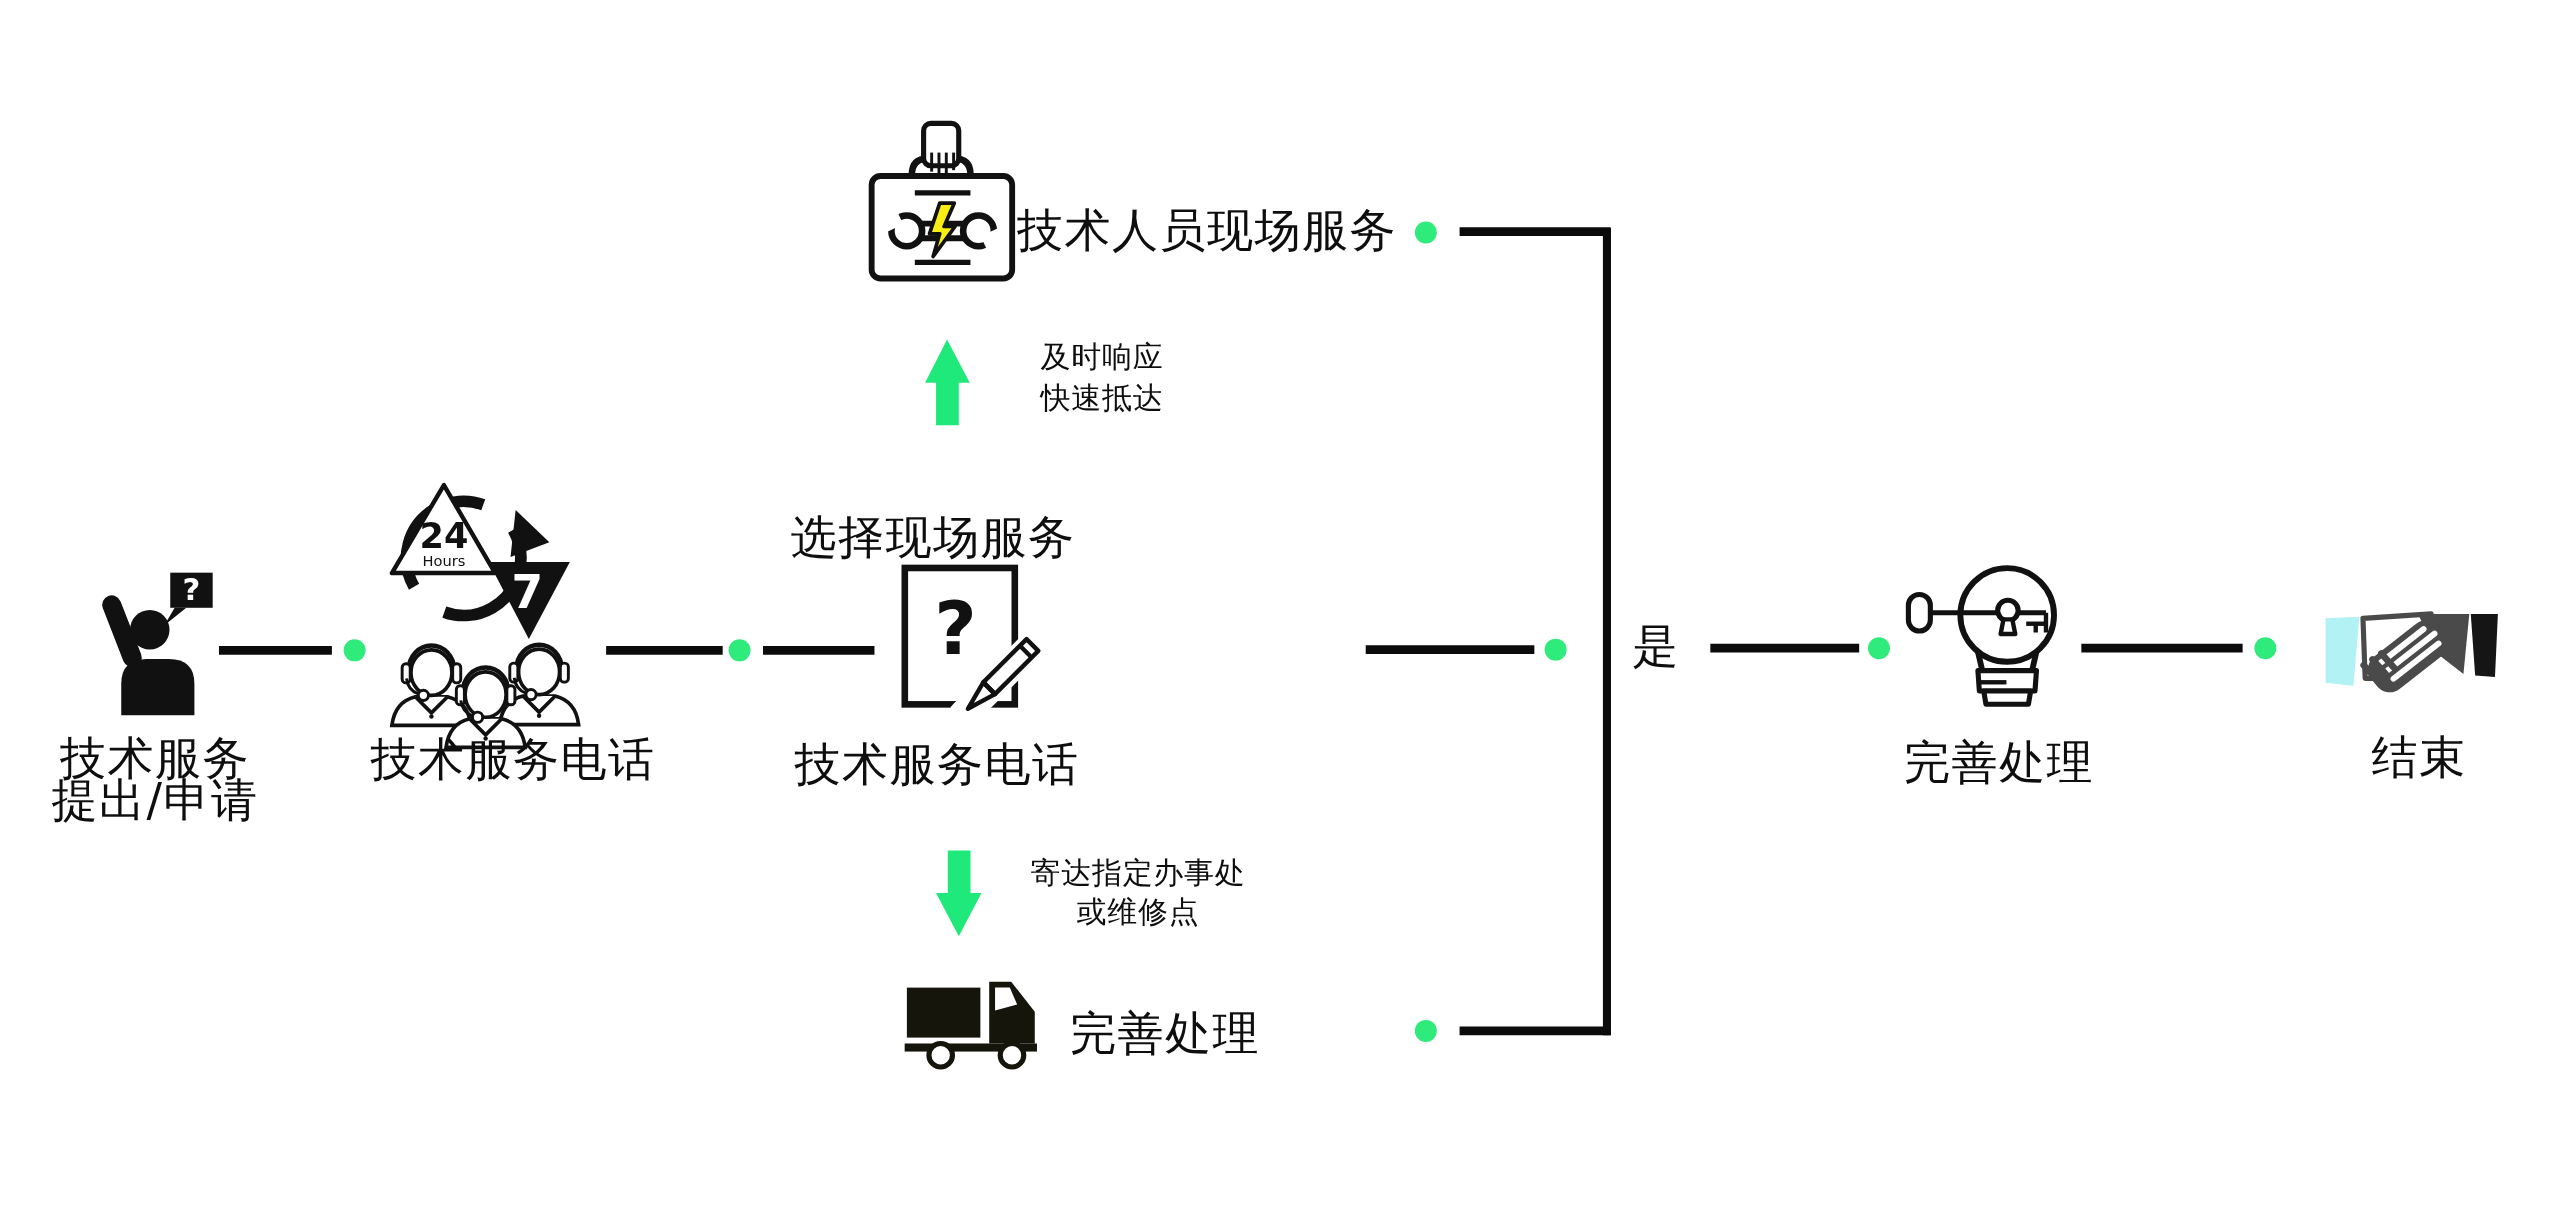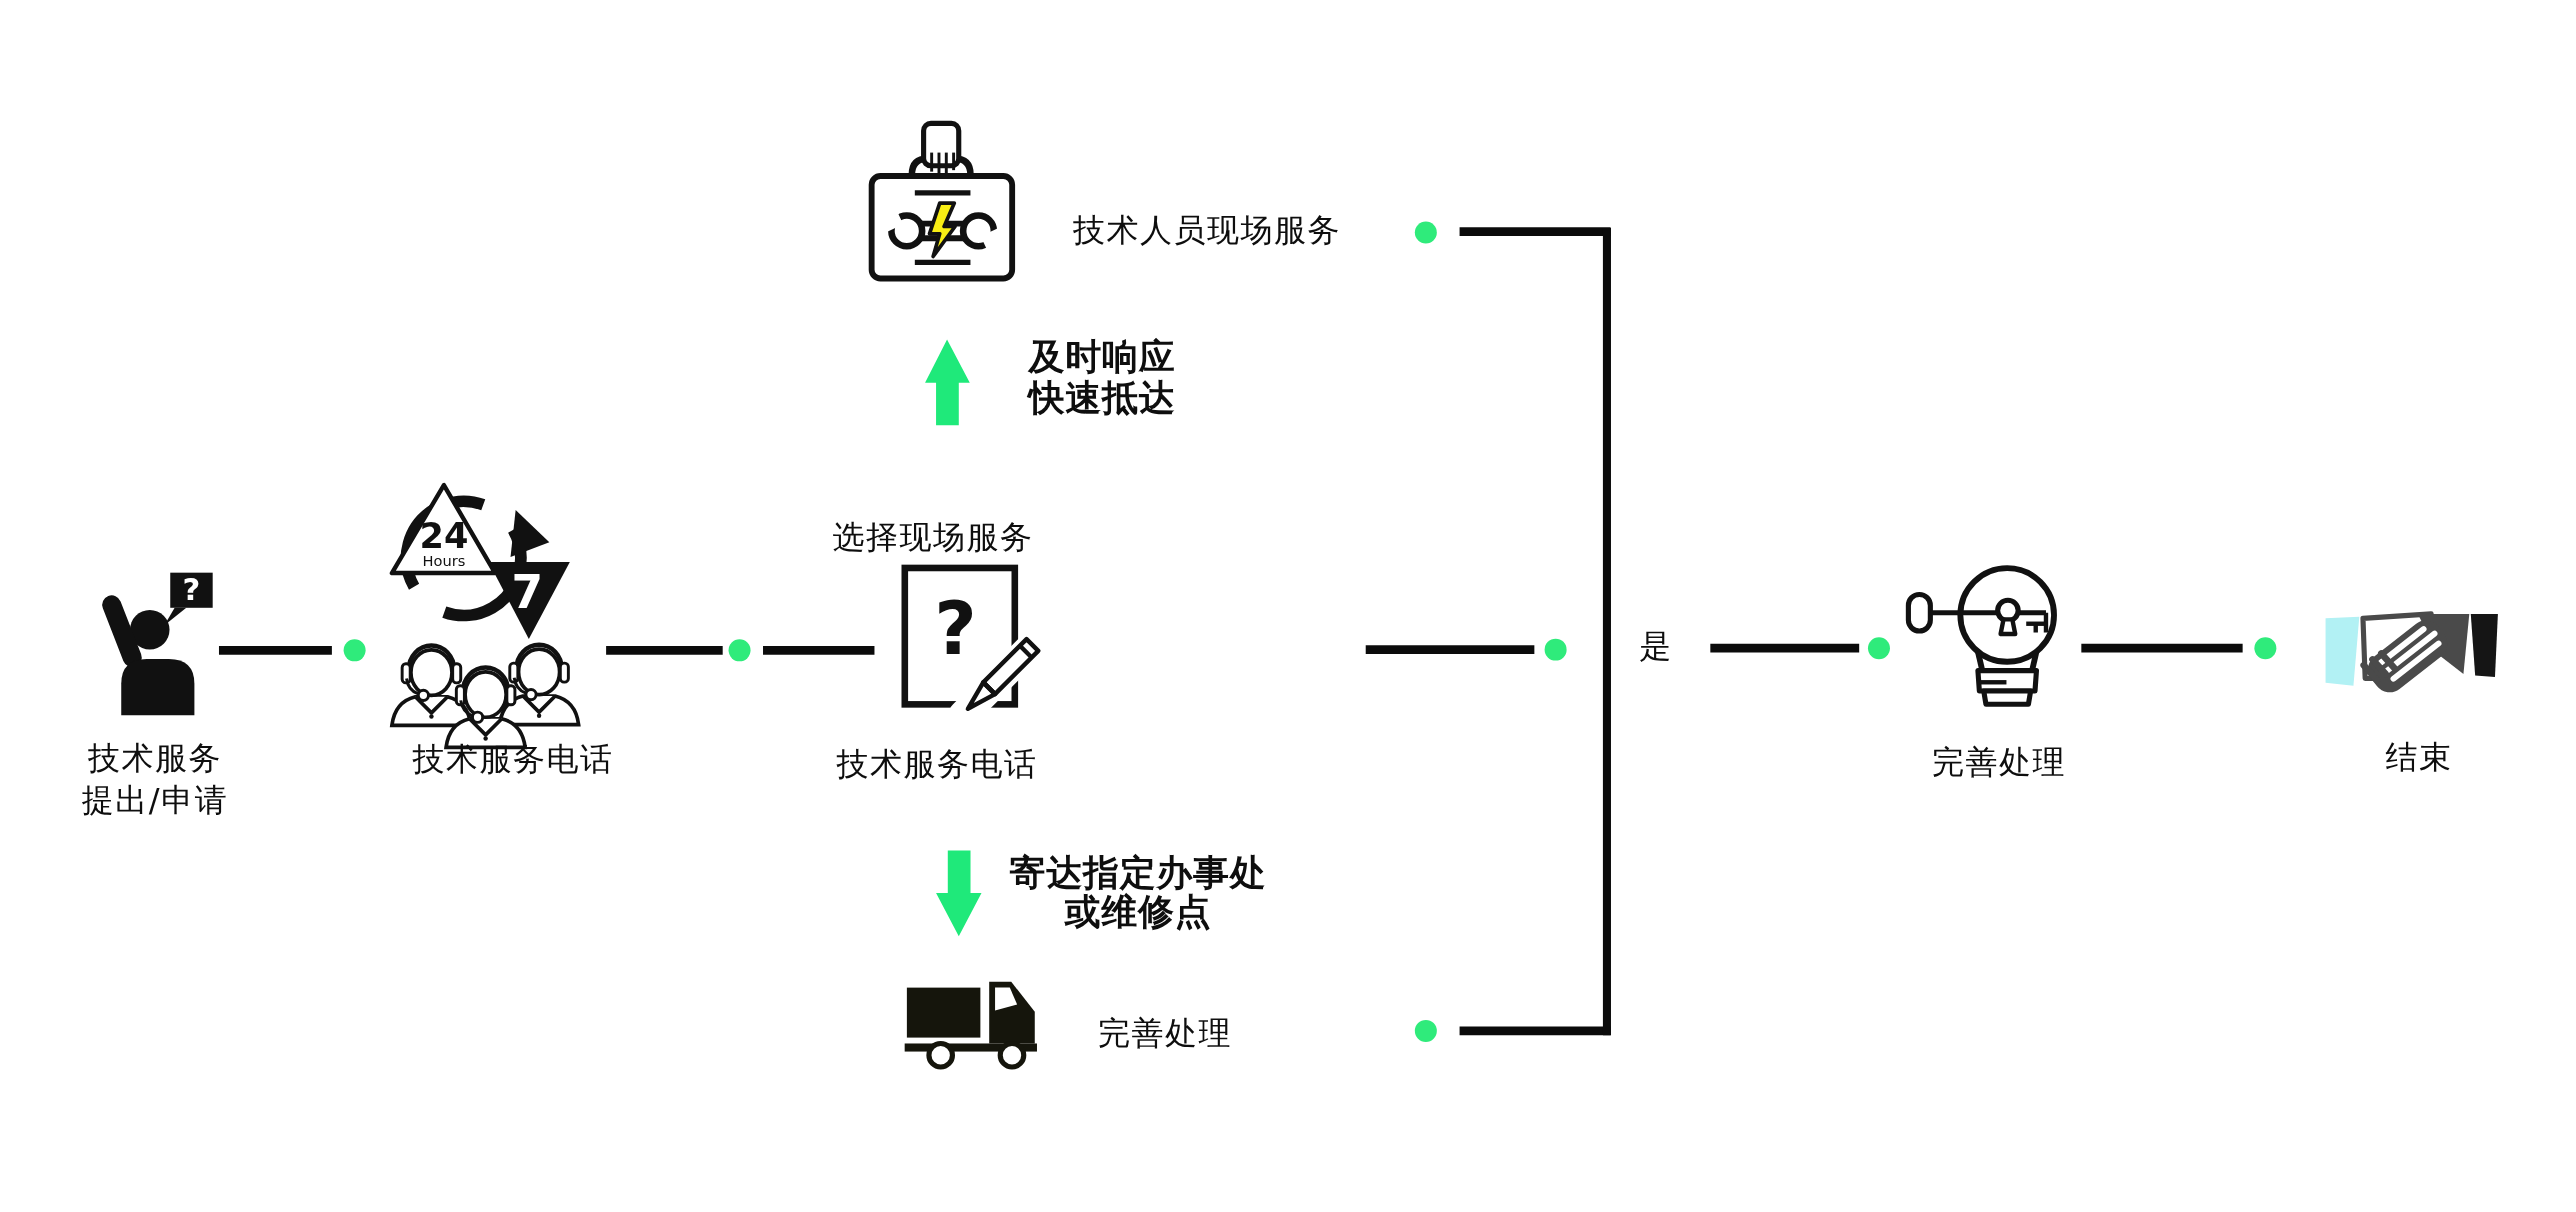--- a/index.html
+++ b/index.html
@@ -16,7 +16,7 @@
     position:absolute;
     transform:translate(-50%,-50%);
     white-space:nowrap;
-    font-size:32px;
+    font-size:46px;
     font-weight:500;
     letter-spacing:1.5px;
     color:#0e0e0e;

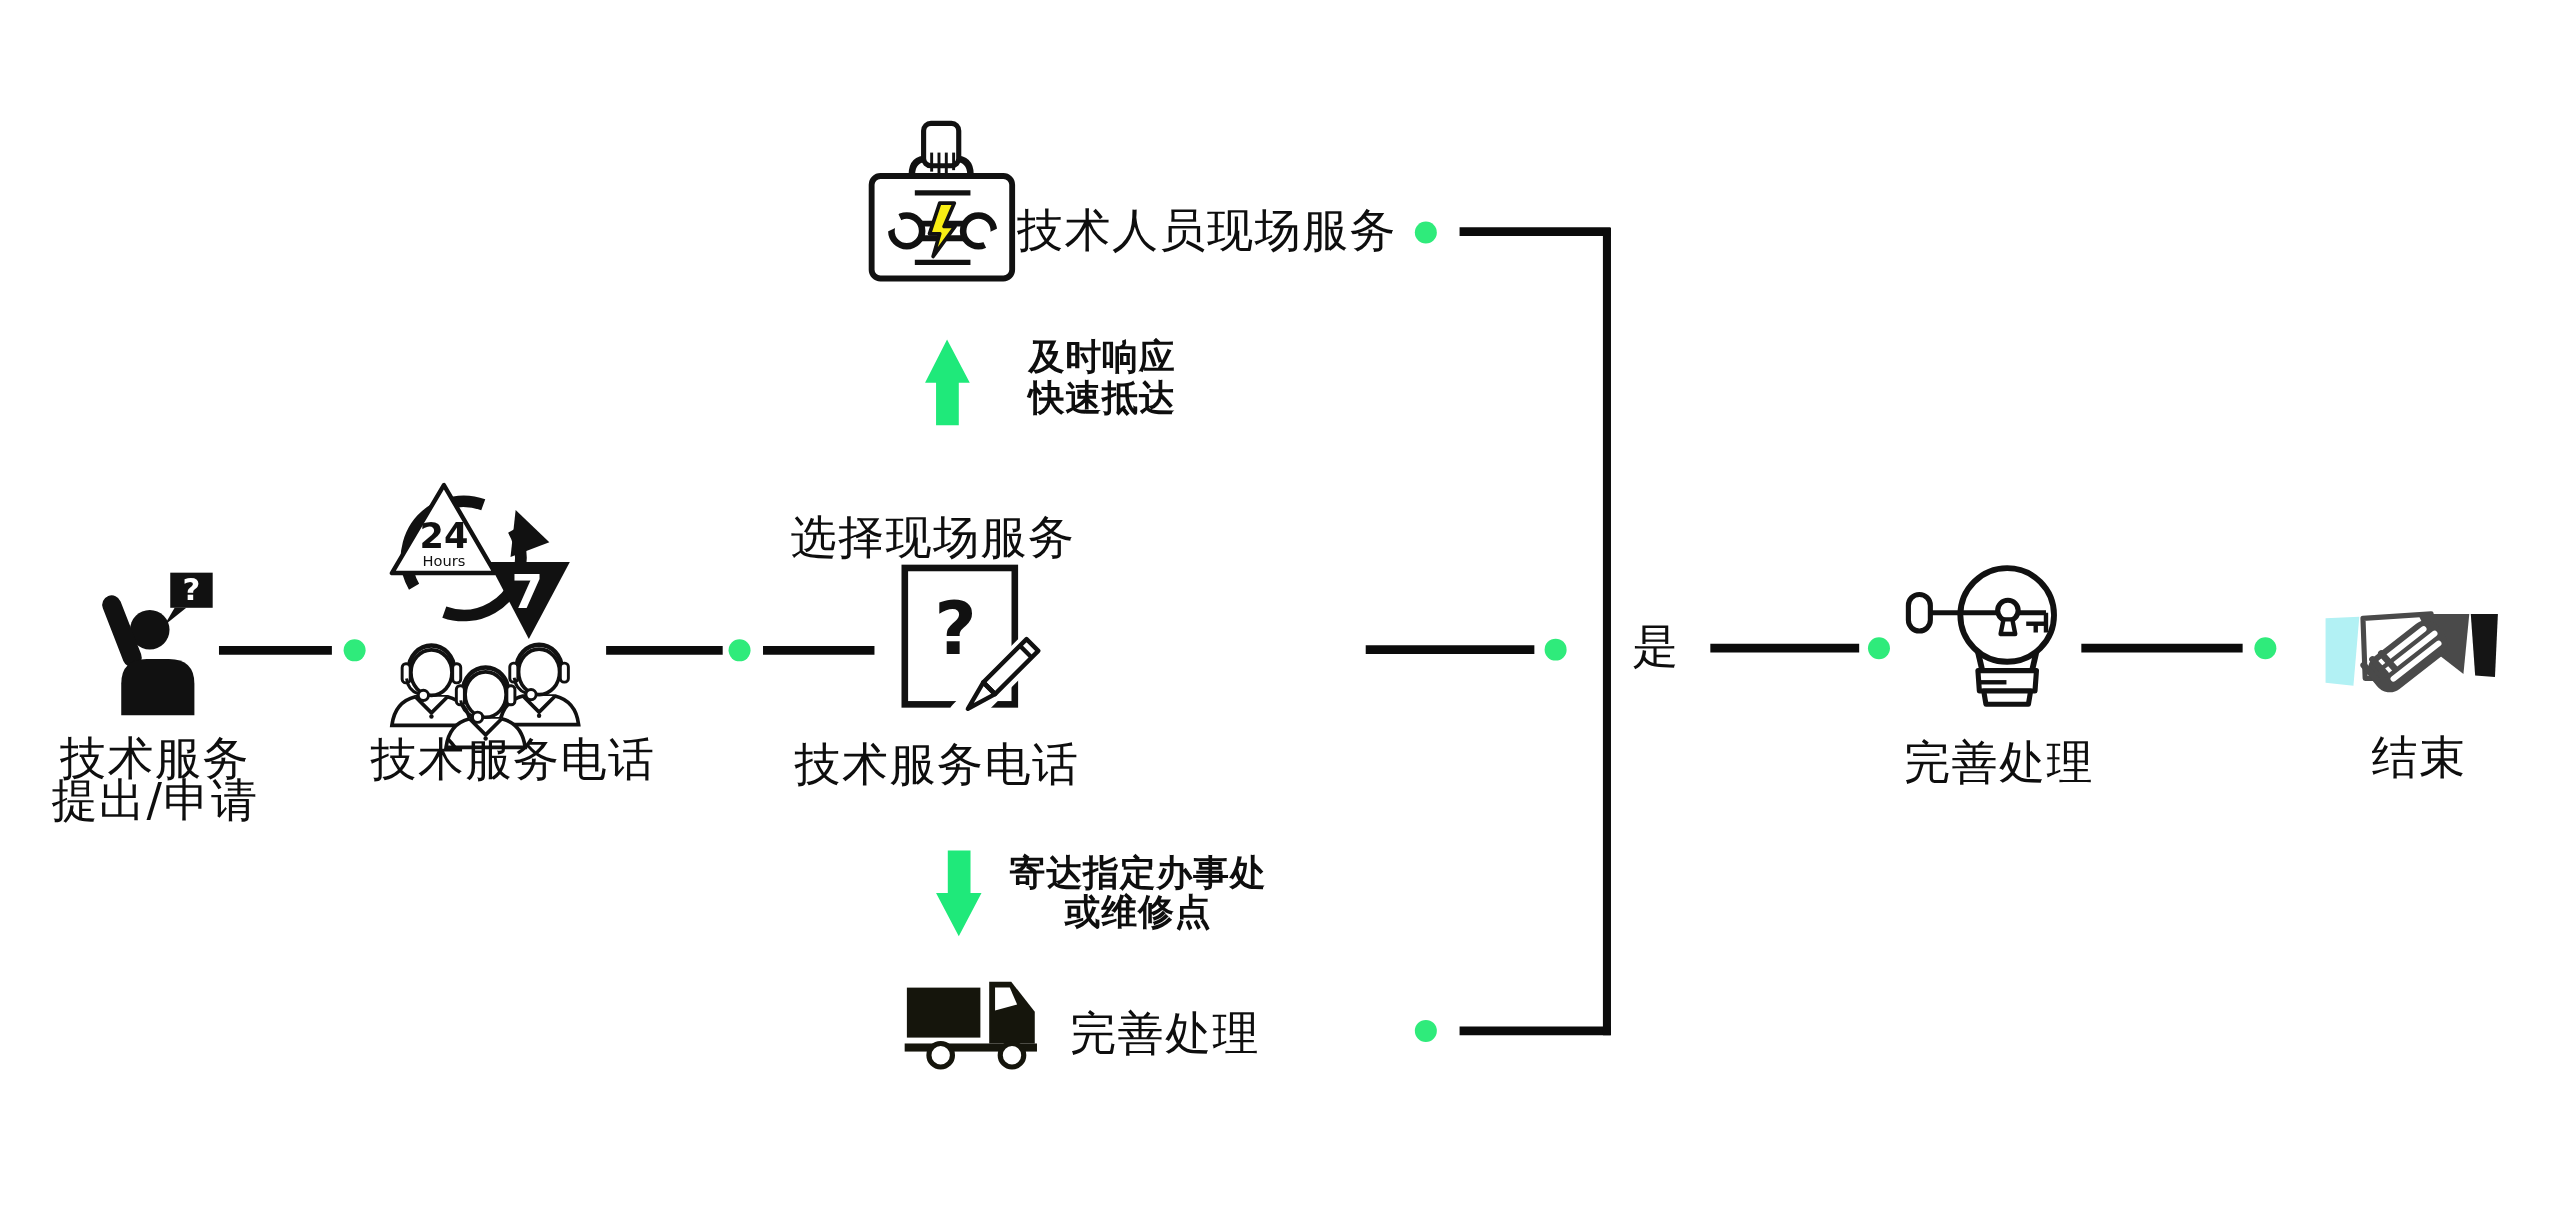--- a/index.html
+++ b/index.html
@@ -25,8 +25,8 @@
     position:absolute;
     transform:translate(-50%,-50%);
     white-space:nowrap;
-    font-size:36px;
-    font-weight:700;
+    font-size:30px;
+    font-weight:400;
     letter-spacing:0.7px;
     color:#0e0e0e;
   }

